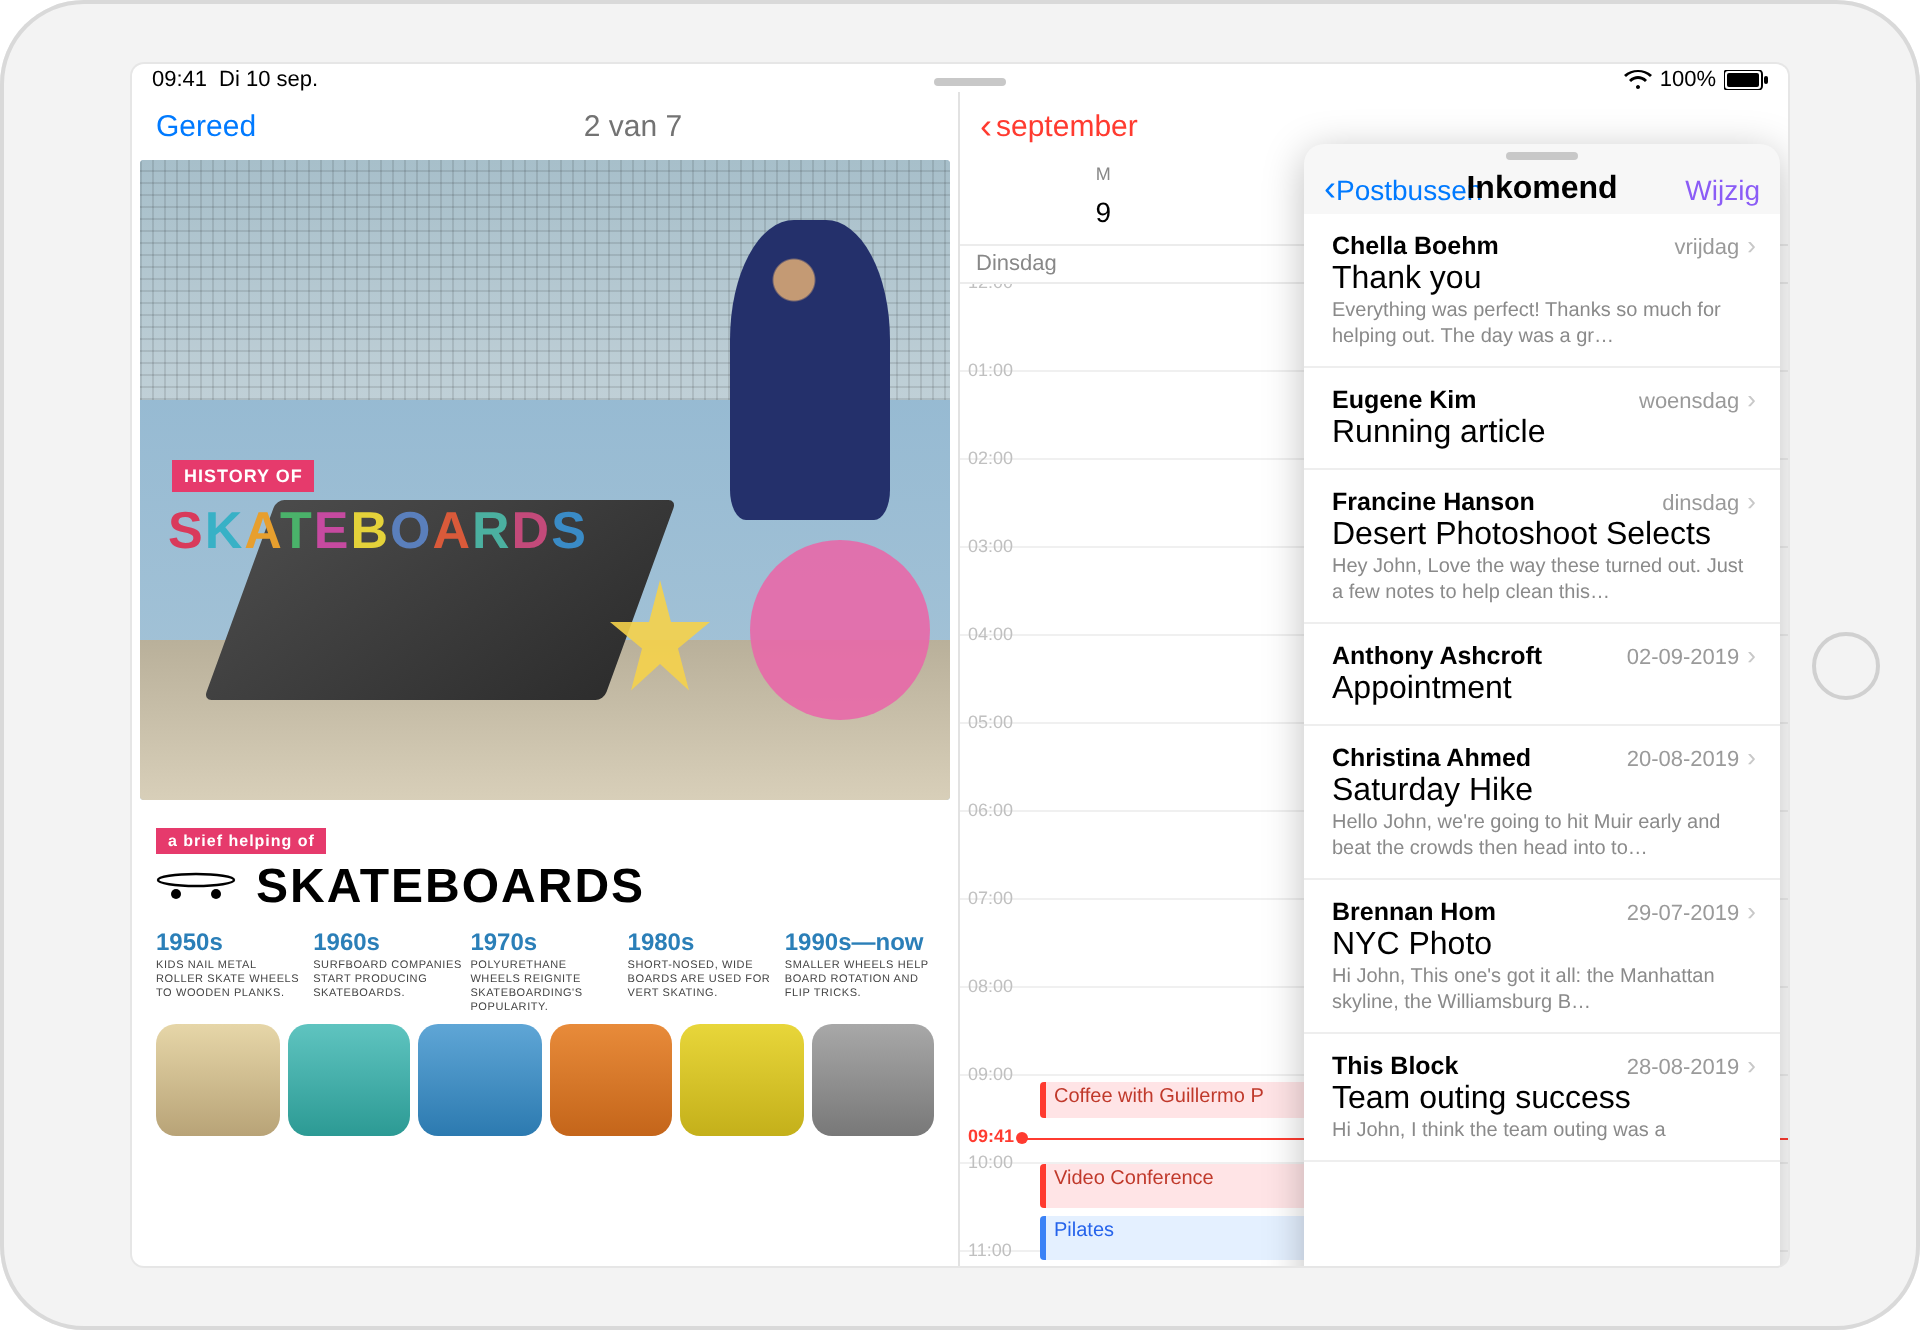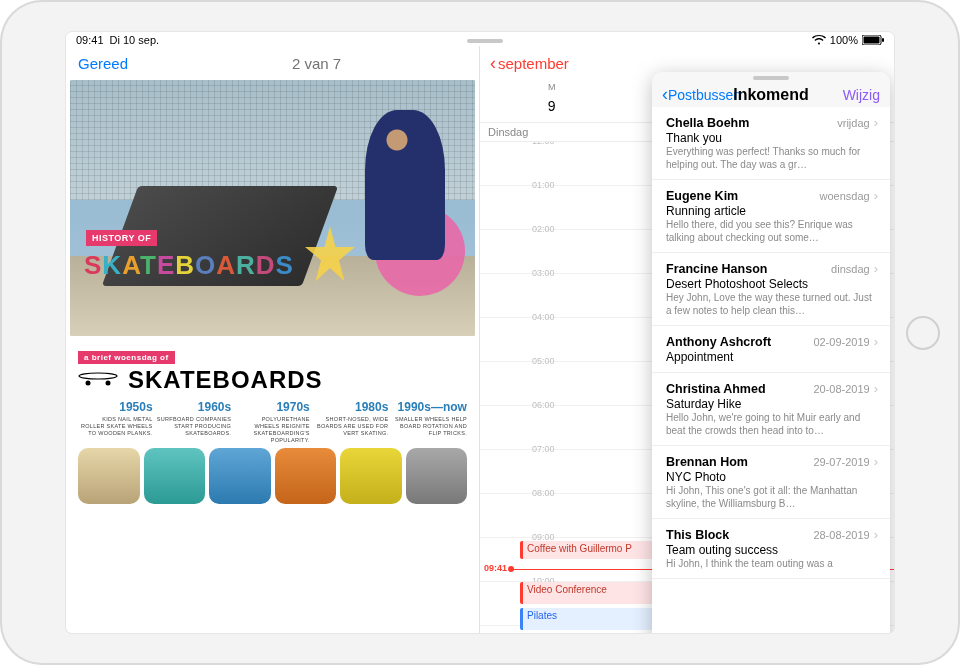--- a/index.html
+++ b/index.html
@@ -85,7 +85,7 @@
   .sender { font-weight:700; font-size:12.5px; }
   .date { font-size:11px; color:#9a9a9a; }
   .date::after { content:"›"; color:#c8c8c8; margin-left:4px; font-size:13px; }
-  .subject { font-size:12px; color:#000; margin-top:1px; }
+  .subject { font-size:16px; color:#000; margin-top:1px; }
   .preview { font-size:10px; color:#8a8a8a; line-height:1.3; max-height:30px; overflow:hidden; }
 
   svg { display:block; }

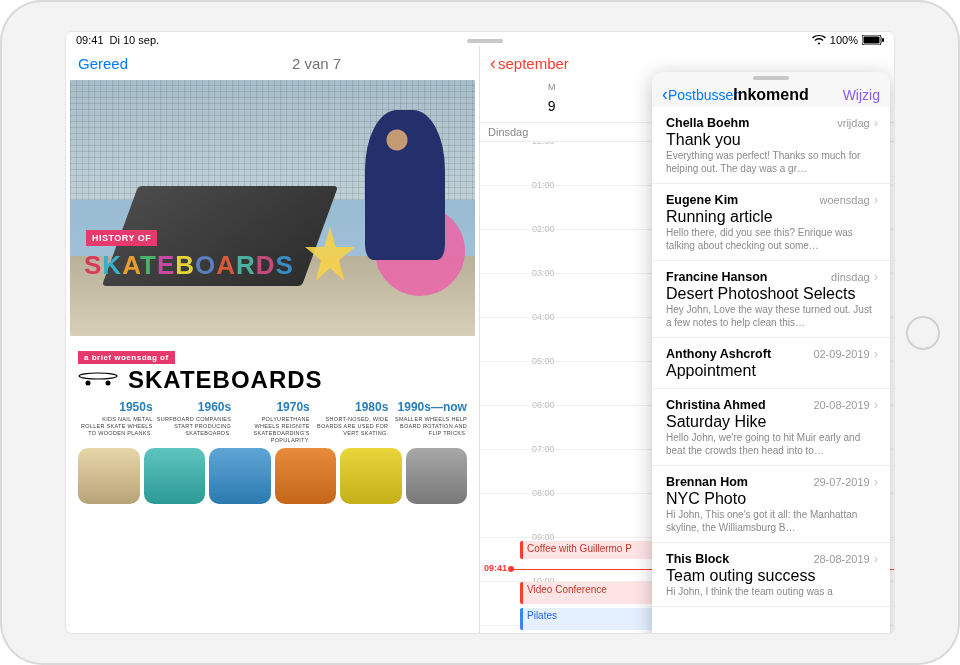--- a/index.html
+++ b/index.html
@@ -64,7 +64,7 @@
   .subheader { font-size: 11px; color:#888; padding: 3px 8px; border-bottom:1px solid #ececec; }
   .cal-grid { flex:1; overflow:hidden; position:relative; font-size: 10px; color:#bbb; }
   .hour-row { height: 44px; border-bottom: 1px solid #f0f0f0; padding-left: 34px; position:relative; }
-  .hour-label { position:absolute; left:4px; top:-6px; font-size:9px; color:#c0c0c0;margin-left:48px; }
+  .hour-label { position:absolute; left:4px; top:-6px; font-size:9px; color:#c0c0c0; }
   .event { position:absolute; left:40px; right:4px; border-left:3px solid; padding:2px 4px; font-size:10px; border-radius:2px; }
   .ev-red { background:#ffe4e6; border-color:#ff3b30; color:#c0392b; }
   .ev-blue { background:#e4f0ff; border-color:#3b82f6; color:#2563eb; }

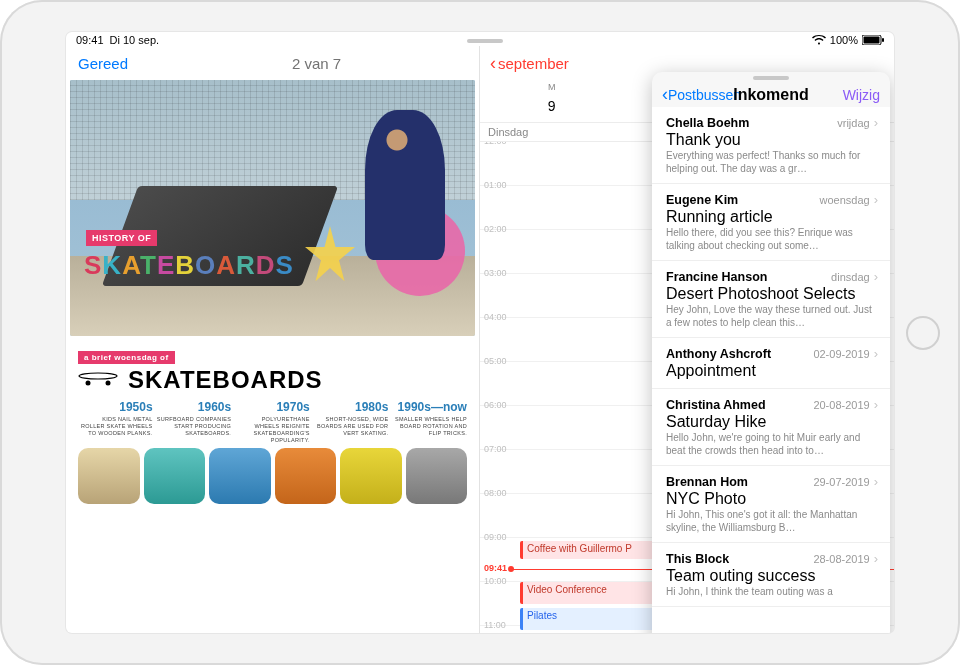--- a/index.html
+++ b/index.html
@@ -23,7 +23,7 @@
   .left-nav .done { color: #007aff; }
   .left-nav .count { font-weight: 400; color: #737373; position: absolute; left: 50%; transform: translateX(-50%); margin-left: 44px; }
   .left-body { flex: 1; padding: 0 4px 0 4px; overflow: hidden; display: flex; flex-direction: column; }
-  .hero { position: relative; height: 256px; border-radius: 2px; overflow: hidden; background: linear-gradient(#8db4cf,#a7c5d8); }
+  .hero { position: relative; height: 320px; border-radius: 2px; overflow: hidden; background: linear-gradient(#8db4cf,#a7c5d8); }
   .fence { position: absolute; top: 0; left: 0; right: 0; height: 120px; background: repeating-linear-gradient(90deg, rgba(0,0,0,.1) 0 1px, transparent 1px 6px), repeating-linear-gradient(0deg, rgba(0,0,0,.1) 0 1px, transparent 1px 6px), linear-gradient(#a7bfca,#c0d0d7); }
   .ground { position: absolute; bottom: 0; left: 0; right: 0; height: 80px; background: linear-gradient(#b9b09a,#d8cfb9); }
   .ramp { position: absolute; bottom: 50px; left: 50px; width: 200px; height: 100px; background: linear-gradient(135deg,#4b4b4b,#2d2d2d); transform: skew(-20deg); border-radius: 4px; }

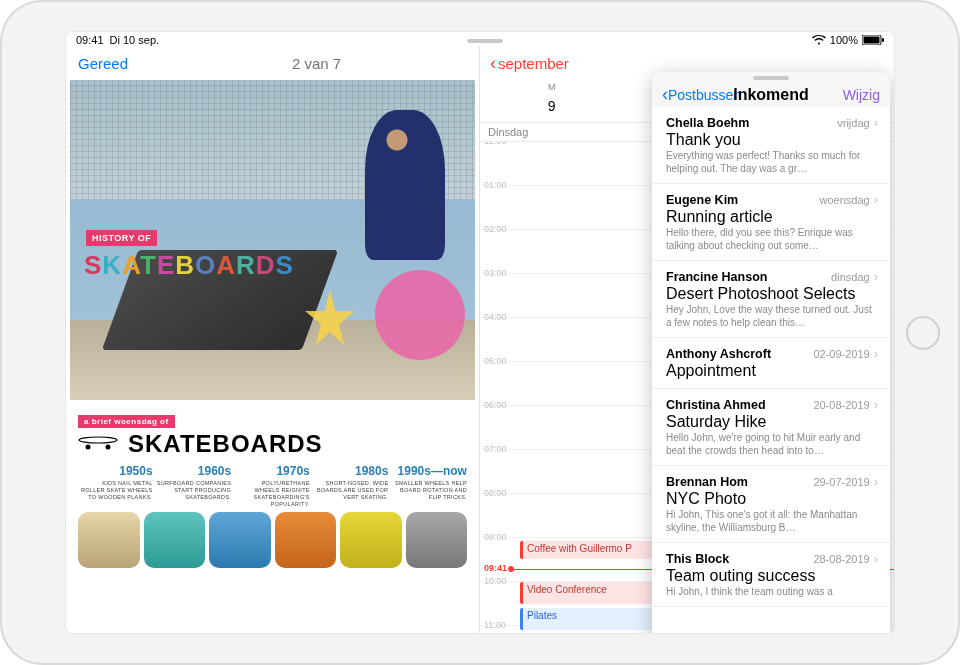--- a/index.html
+++ b/index.html
@@ -269,7 +269,6 @@
                 <span class="date">woensdag</span>
               </div>
               <div class="subject">Running article</div>
-              <div class="preview">Hello there, did you see this? Enrique was talking about checking out some…</div>
             </div>
             <div class="mail-item">
               <div class="mail-head">

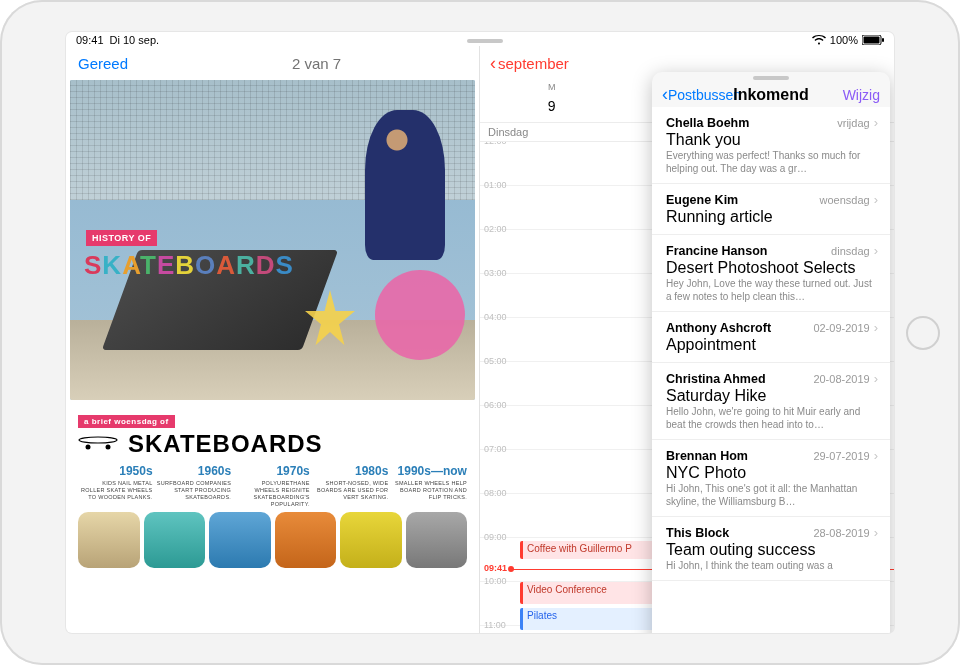--- a/index.html
+++ b/index.html
@@ -142,7 +142,7 @@
             <div class="sklogo"><span>S</span><span>K</span><span>A</span><span>T</span><span>E</span><span>B</span><span>O</span><span>A</span><span>R</span><span>D</span><span>S</span></div>
           </div>
           <div class="brief">
-            <span class="brief-tag">a brief woensdag of</span>
+            <span class="brief-tag">a brief helping of</span>
             <div style="display:flex;align-items:center;gap:10px">
               <svg width="40" height="14" viewBox="0 0 40 14">
                   <ellipse cx="20" cy="4" rx="19" ry="3" fill="none" stroke="#000" stroke-width="1.2"></ellipse>

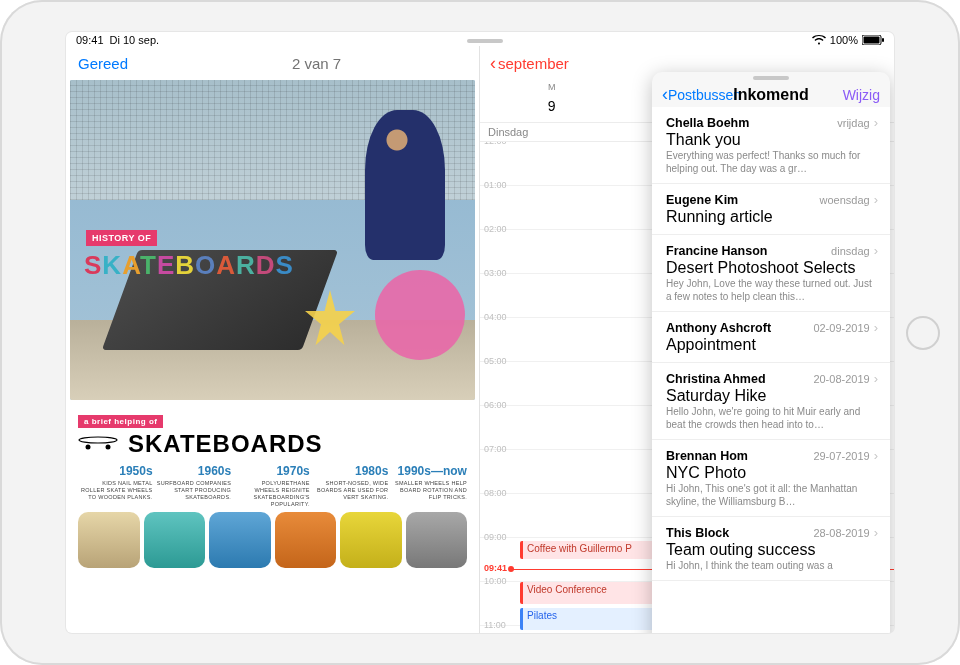--- a/index.html
+++ b/index.html
@@ -40,7 +40,7 @@
   .brief-tag { background: #e63a6c; color: #fff; font-size: 8px; font-weight: 700; padding: 2px 6px; display: inline-block; letter-spacing: .5px; }
   .brief-title { font-size: 24px; font-weight: 900; letter-spacing: 1px; margin-top: 2px; }
   .decades { display: flex; gap: 4px; margin-top: 6px; }
-  .decade { flex: 1; text-align: right; }
+  .decade { flex: 1; text-align: left; }
   .decade-year { color: #2b7fb8; font-size: 12px; font-weight: 800; }
   .decade-desc { font-size: 5.5px; color: #444; text-transform: uppercase; line-height: 1.25; margin-top: 2px; letter-spacing:.3px; min-height: 28px; }
   .boards-row { display: flex; gap: 4px; margin-top: 4px; height: 56px; overflow: hidden; }

